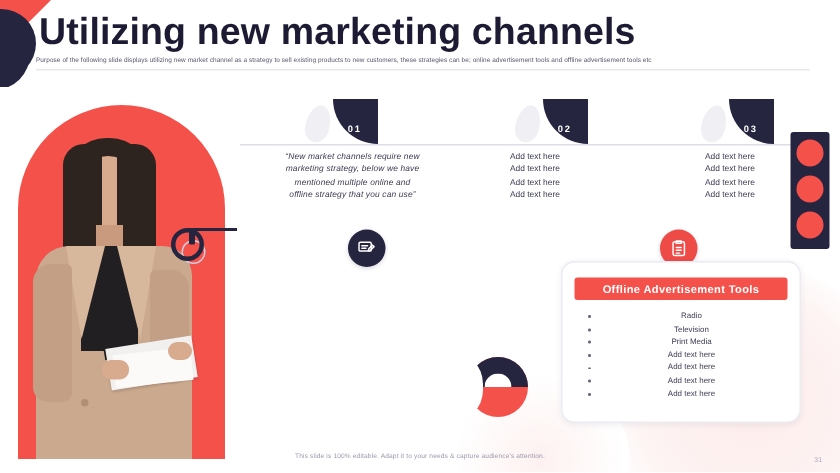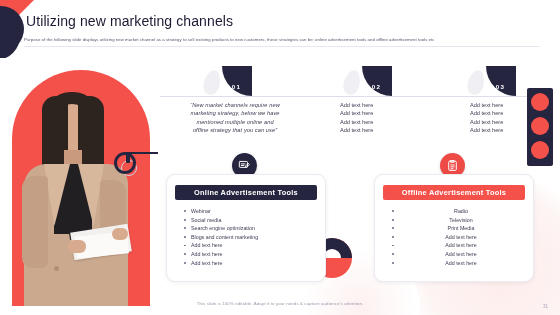--- a/index.html
+++ b/index.html
@@ -21,7 +21,7 @@
     background:#262540;border-radius:0 0 24px 0;}
 
   
-  .title{position:absolute;left:26px;top:10px;font-size:14px;font-weight:normal;
+  .title{position:absolute;left:26px;top:10px;font-size:25px;font-weight:bold;
     color:#1c1b33;letter-spacing:.1px;line-height:22px;white-space:nowrap;}
   .subtitle{position:absolute;left:24px;top:36px;width:516px;font-size:4.3px;
     color:#55546a;line-height:7px;letter-spacing:.05px;white-space:nowrap;}

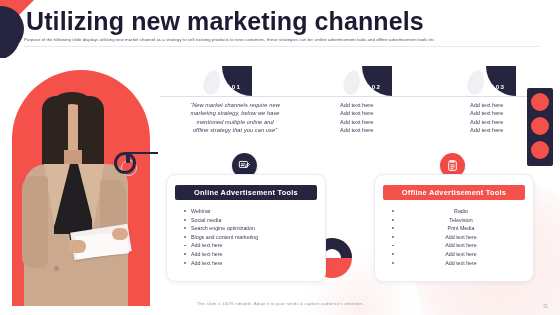--- a/index.html
+++ b/index.html
@@ -228,20 +228,6 @@
       <path d="M16.5 14.5l4.5-4.5-2-2-4.5 4.5-.6 2.6z"></path>
     </svg>
   </div>
-  <div class="card card-on">
-    <div class="card-hdr hdr-navy">Online Advertisement Tools</div>
-    <div class="bullets">
-      <ul>
-        <li>Webinar</li>
-        <li>Social media</li>
-        <li>Search engine optimization</li>
-        <li>Blogs and content marketing</li>
-        <li>Add text here</li>
-        <li>Add text here</li>
-        <li>Add text here</li>
-      </ul>
-    </div>
-  </div>
 
   <div class="cicon ci-off">
     <svg width="13" height="13" viewBox="0 0 24 24" fill="none" stroke="#ffffff" stroke-width="1.8" stroke-linecap="round" stroke-linejoin="round">

